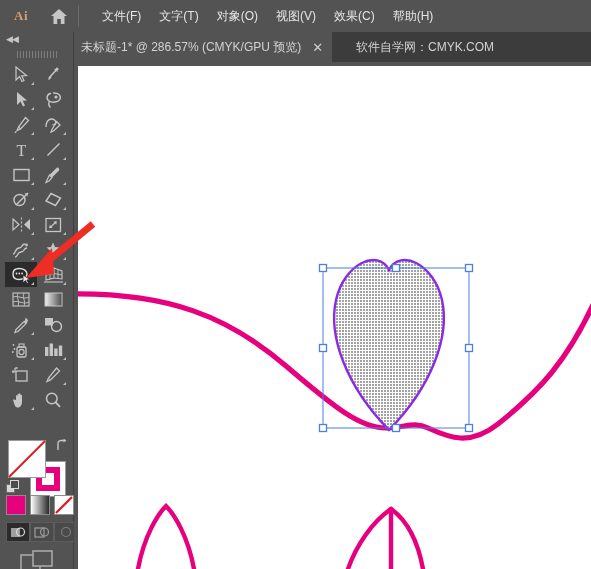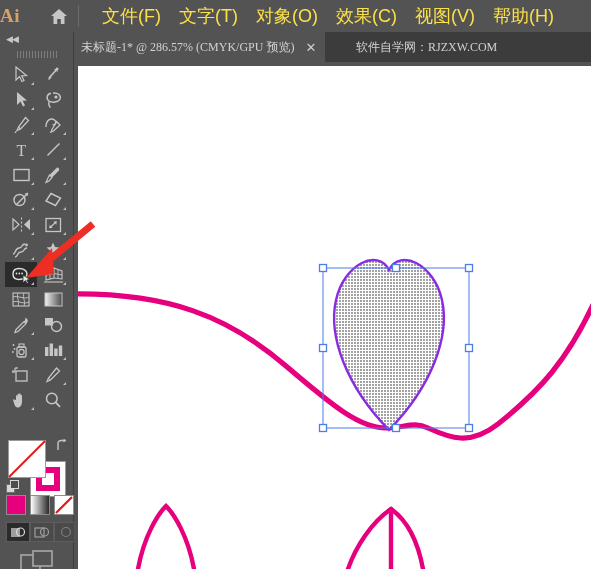--- a/index.html
+++ b/index.html
@@ -17,8 +17,8 @@
     background:#535353; display:flex; align-items:center;
   }
   .ai-logo{
-    width:42px; color:#d9a06a;
-    font-size:19px; font-weight:bold; letter-spacing:.5px;
+    width:42px; text-align:center; color:#d9a06a;
+    font-size:13px; font-weight:bold; letter-spacing:.5px;
     font-family:"Liberation Serif","DejaVu Serif",serif;
   }
   .home-icon{ width:34px; display:flex; align-items:center; justify-content:center; }

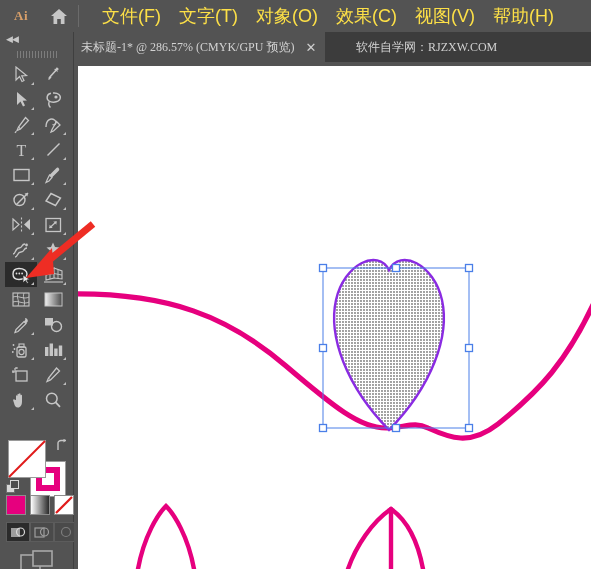--- a/index.html
+++ b/index.html
@@ -25,7 +25,7 @@
   .menu-sep{ width:1px; height:22px; background:#6b6b6b; margin:0 4px 0 2px; }
   .menu-items{ display:flex; align-items:center; margin-left:10px; }
   .menu-item{
-    color:#fde047; font-size:18px; padding:4px 9px; white-space:nowrap;
+    color:#e5e5e5; font-size:12px; padding:4px 9px; white-space:nowrap;
   }
 
   

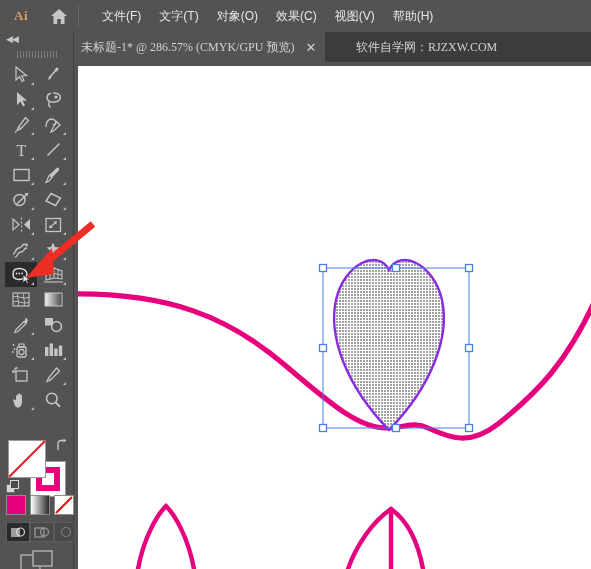--- a/index.html
+++ b/index.html
@@ -149,8 +149,8 @@
       <div class="menu-item">文件(F)</div>
       <div class="menu-item">文字(T)</div>
       <div class="menu-item">对象(O)</div>
+      <div class="menu-item">视图(V)</div>
       <div class="menu-item">效果(C)</div>
-      <div class="menu-item">视图(V)</div>
       <div class="menu-item">帮助(H)</div>
     </div>
   </div>

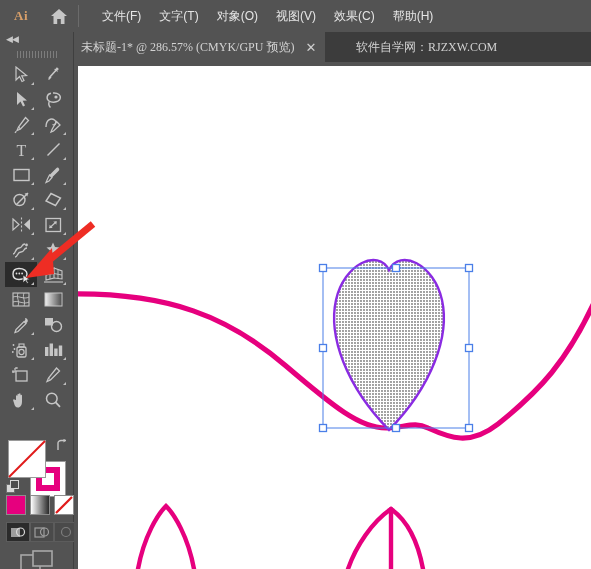--- a/index.html
+++ b/index.html
@@ -35,7 +35,7 @@
   }
   .tab{
     position:absolute; top:0; height:30px; display:flex; align-items:center;
-    padding:0 9px; font-size:12px; white-space:nowrap;font-family:Liberation Serif, serif;
+    padding:0 9px; font-size:12px; white-space:nowrap;
   }
   .tab.active{ left:72px; background:#535353; color:#d2d2d2; }
   .tab .tab-close{

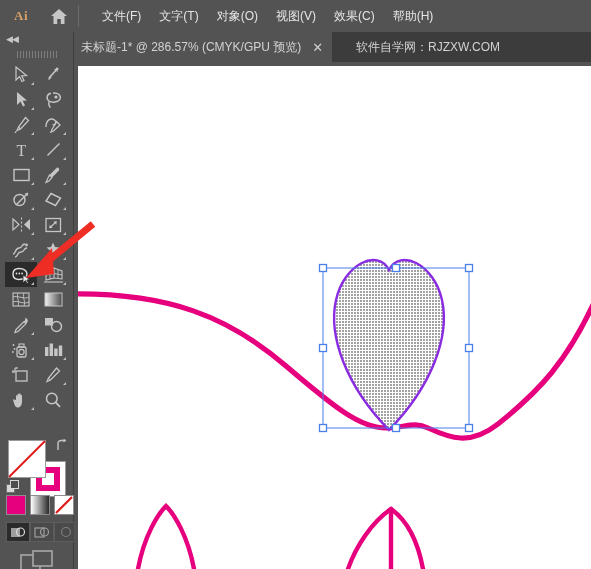--- a/index.html
+++ b/index.html
@@ -161,7 +161,7 @@
       <span class="tab-close">✕</span>
     </div>
     <div class="tab plain">
-      <span>软件自学网：RJZXW.COM</span>
+      <span>软件自学网：CMYK.COM</span>
     </div>
   </div>
 

